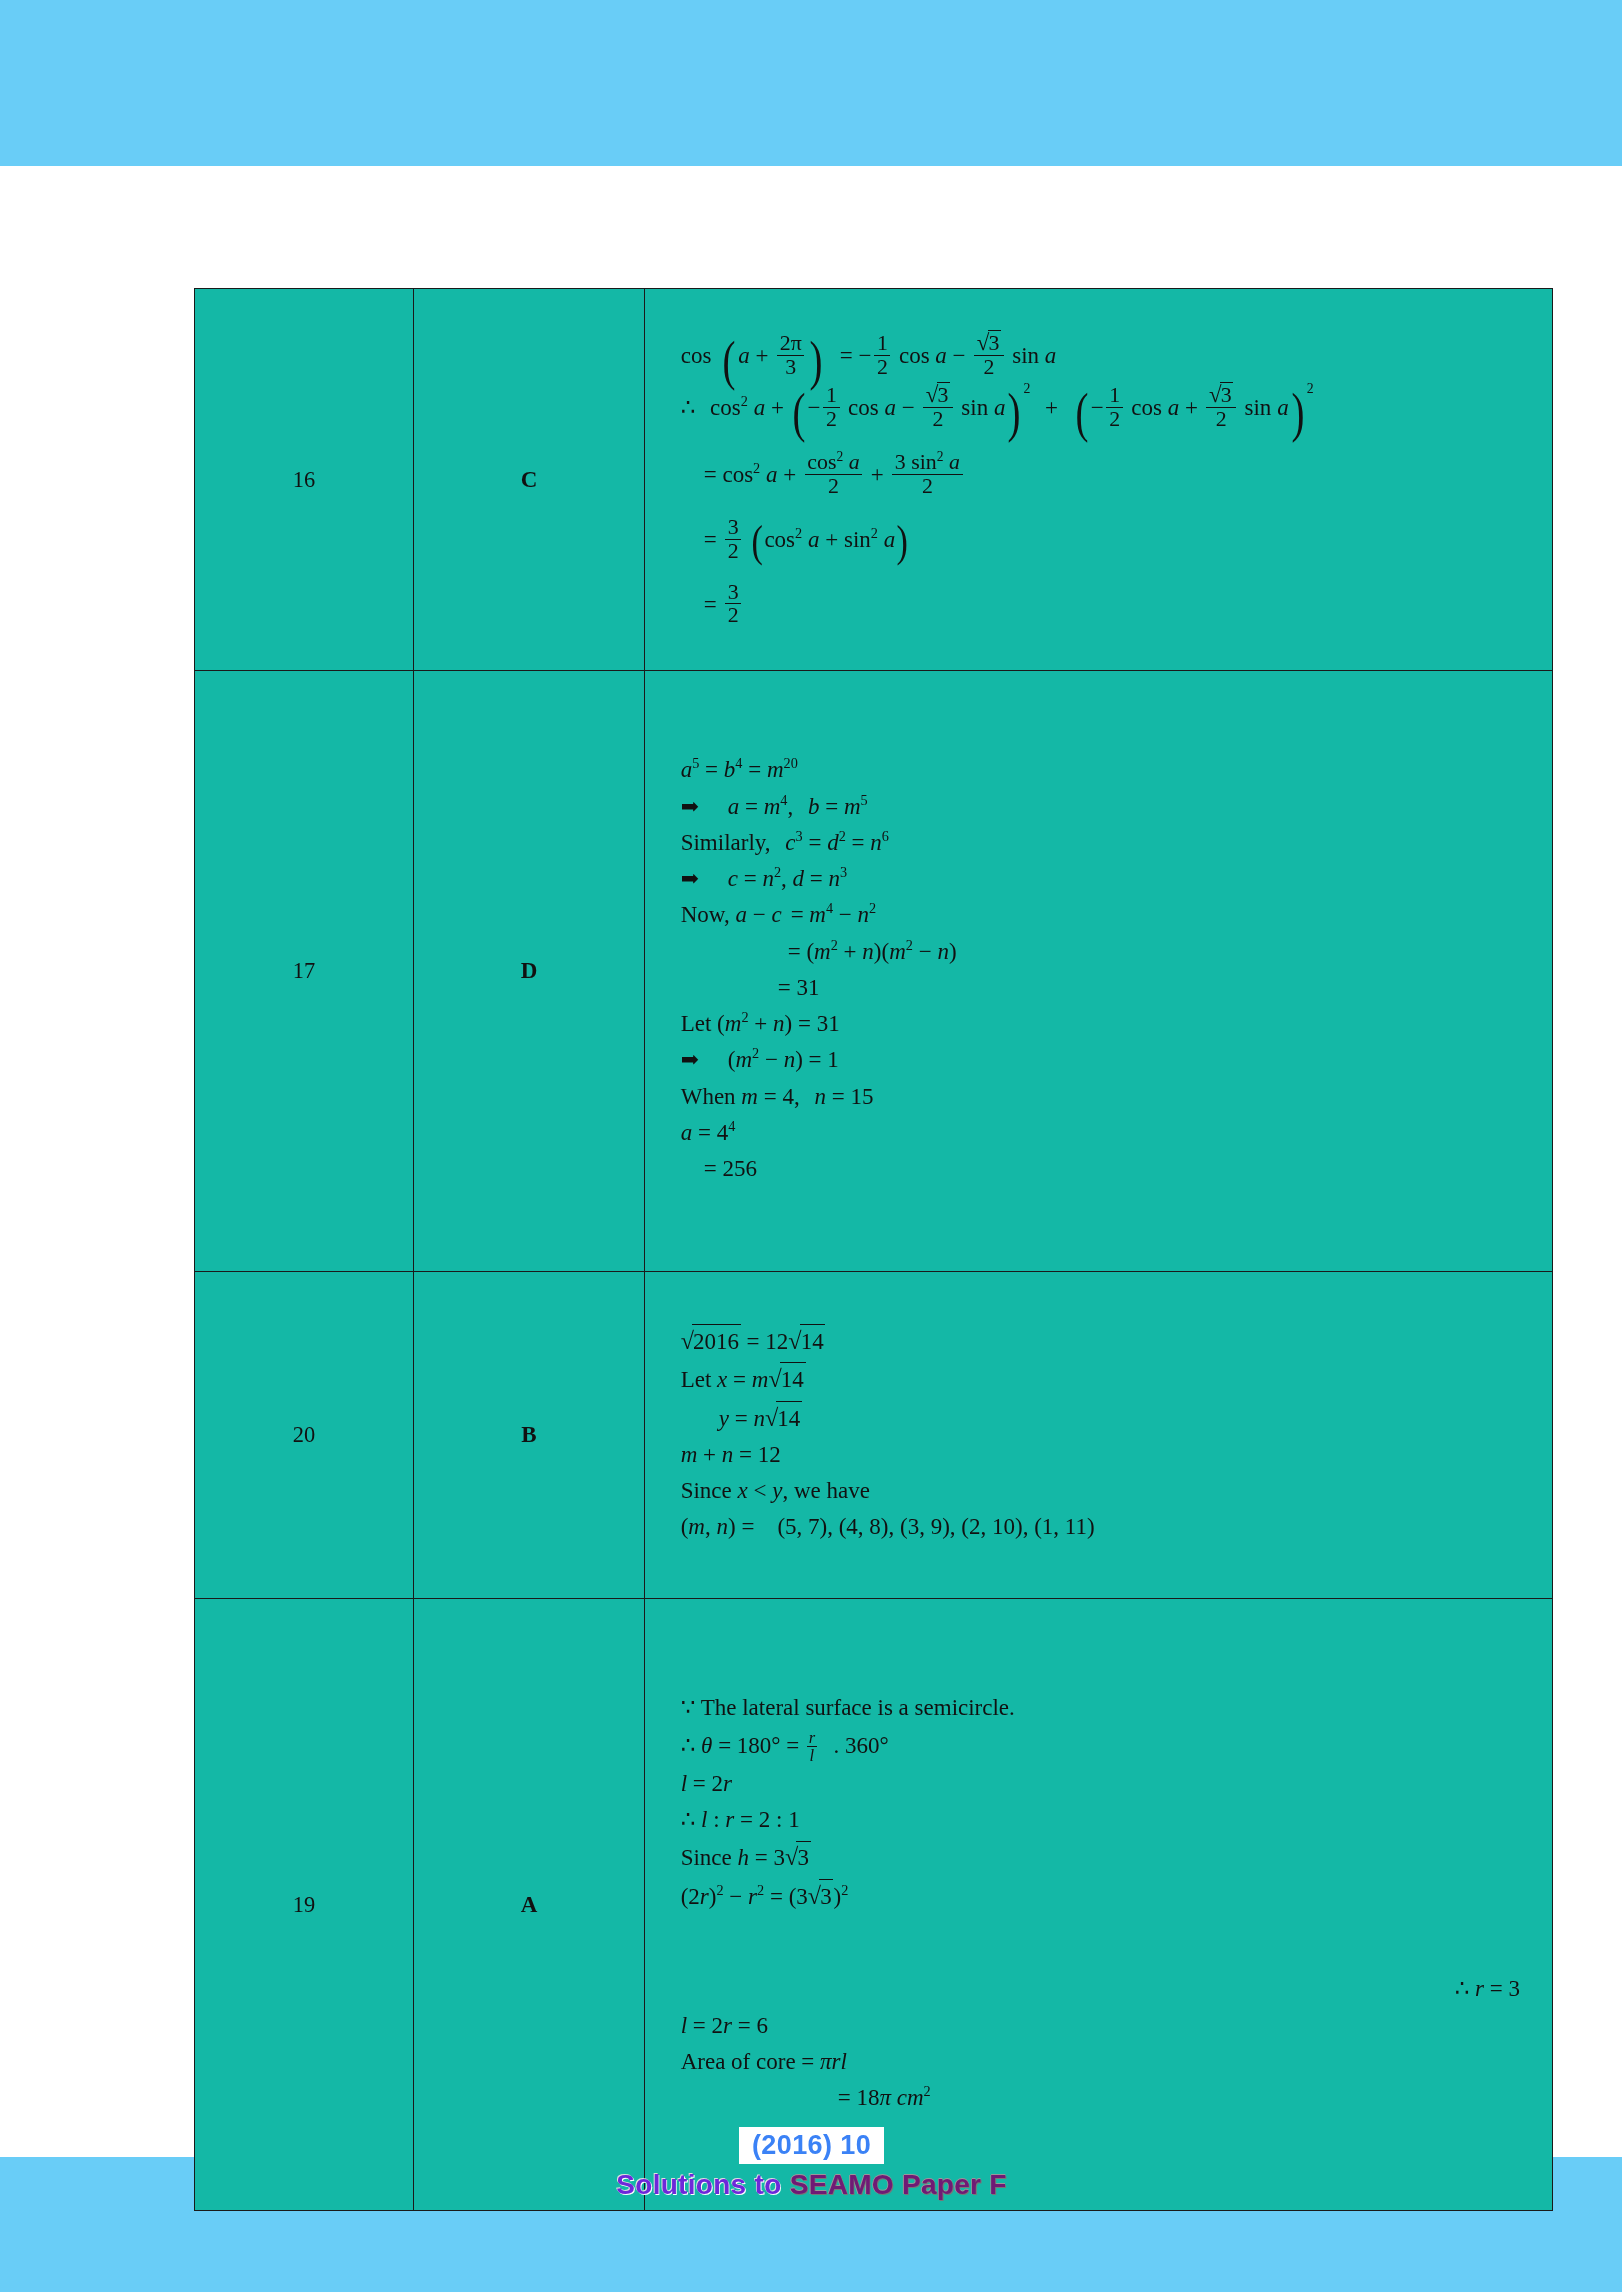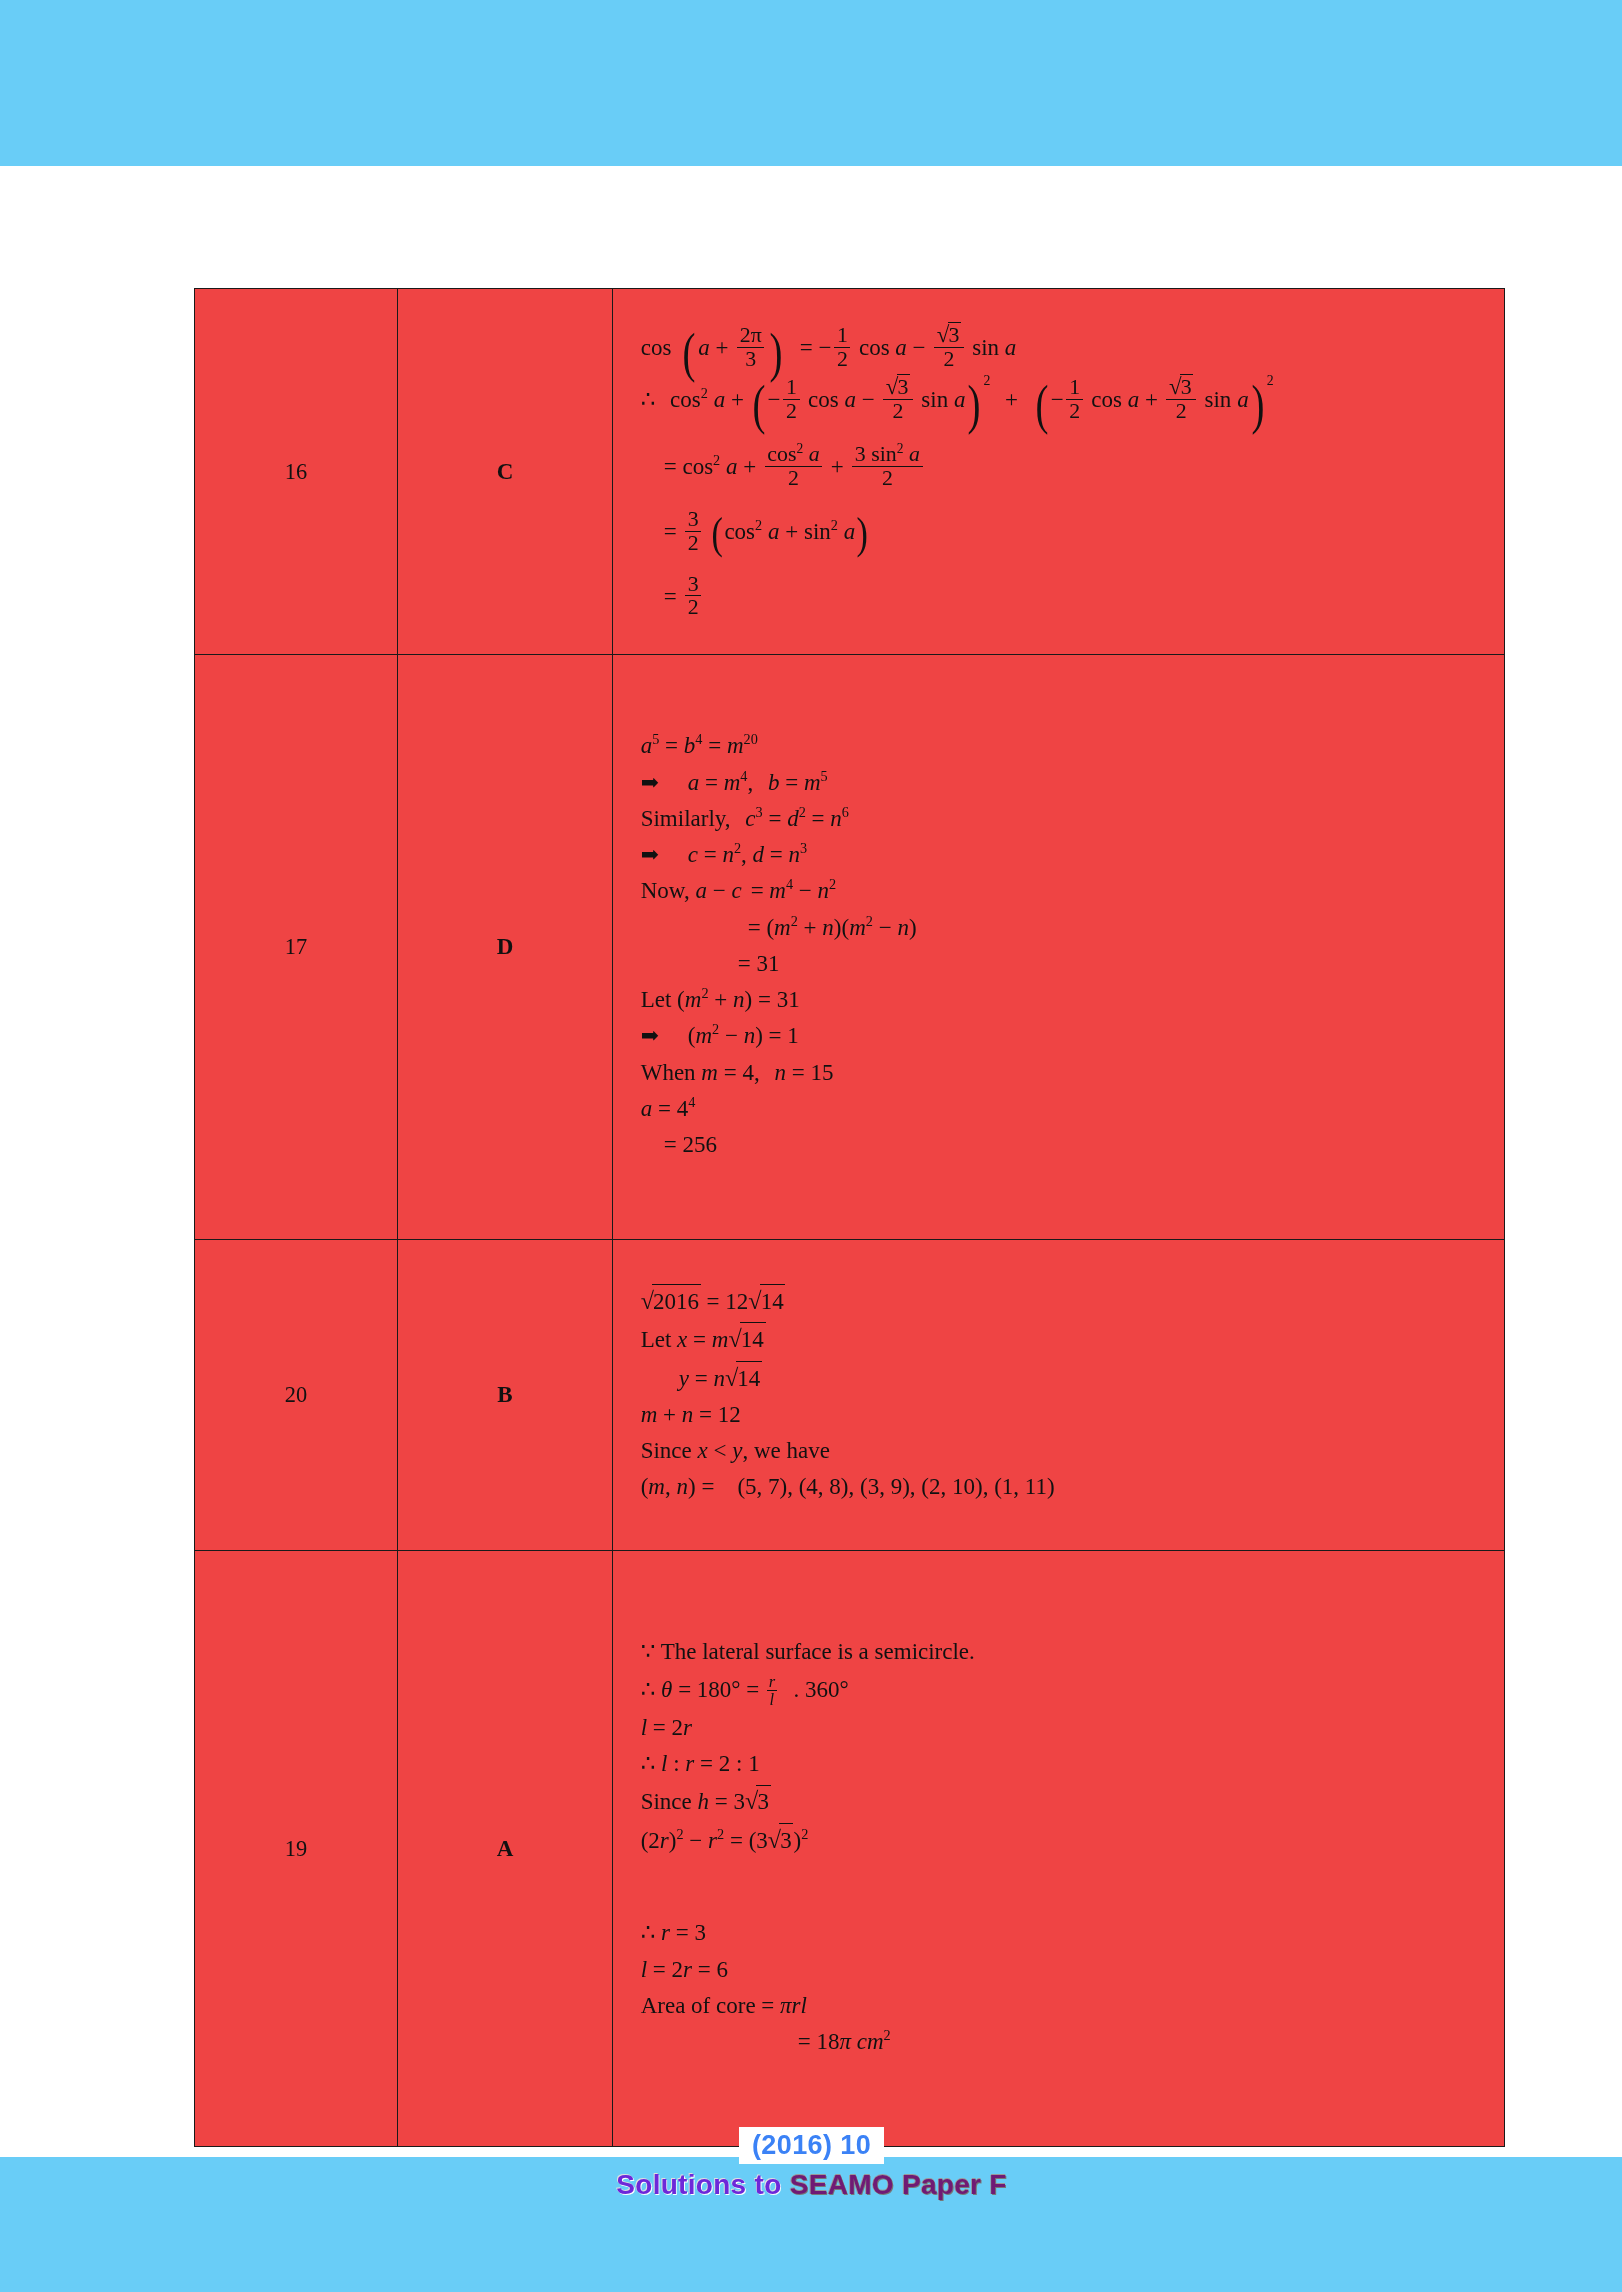--- a/index.html
+++ b/index.html
@@ -80,8 +80,8 @@
   #solutions-table td {
     border: 1.4px solid #1a1a1a;
     vertical-align: middle;
-    padding: 8px;
-    background: #ef4444;
+    padding: 16px;
+    background: #14b8a6;
   }
   td.col-num   { width: 186px; text-align: center; }
   td.col-ans   { width: 198px; text-align: center; }

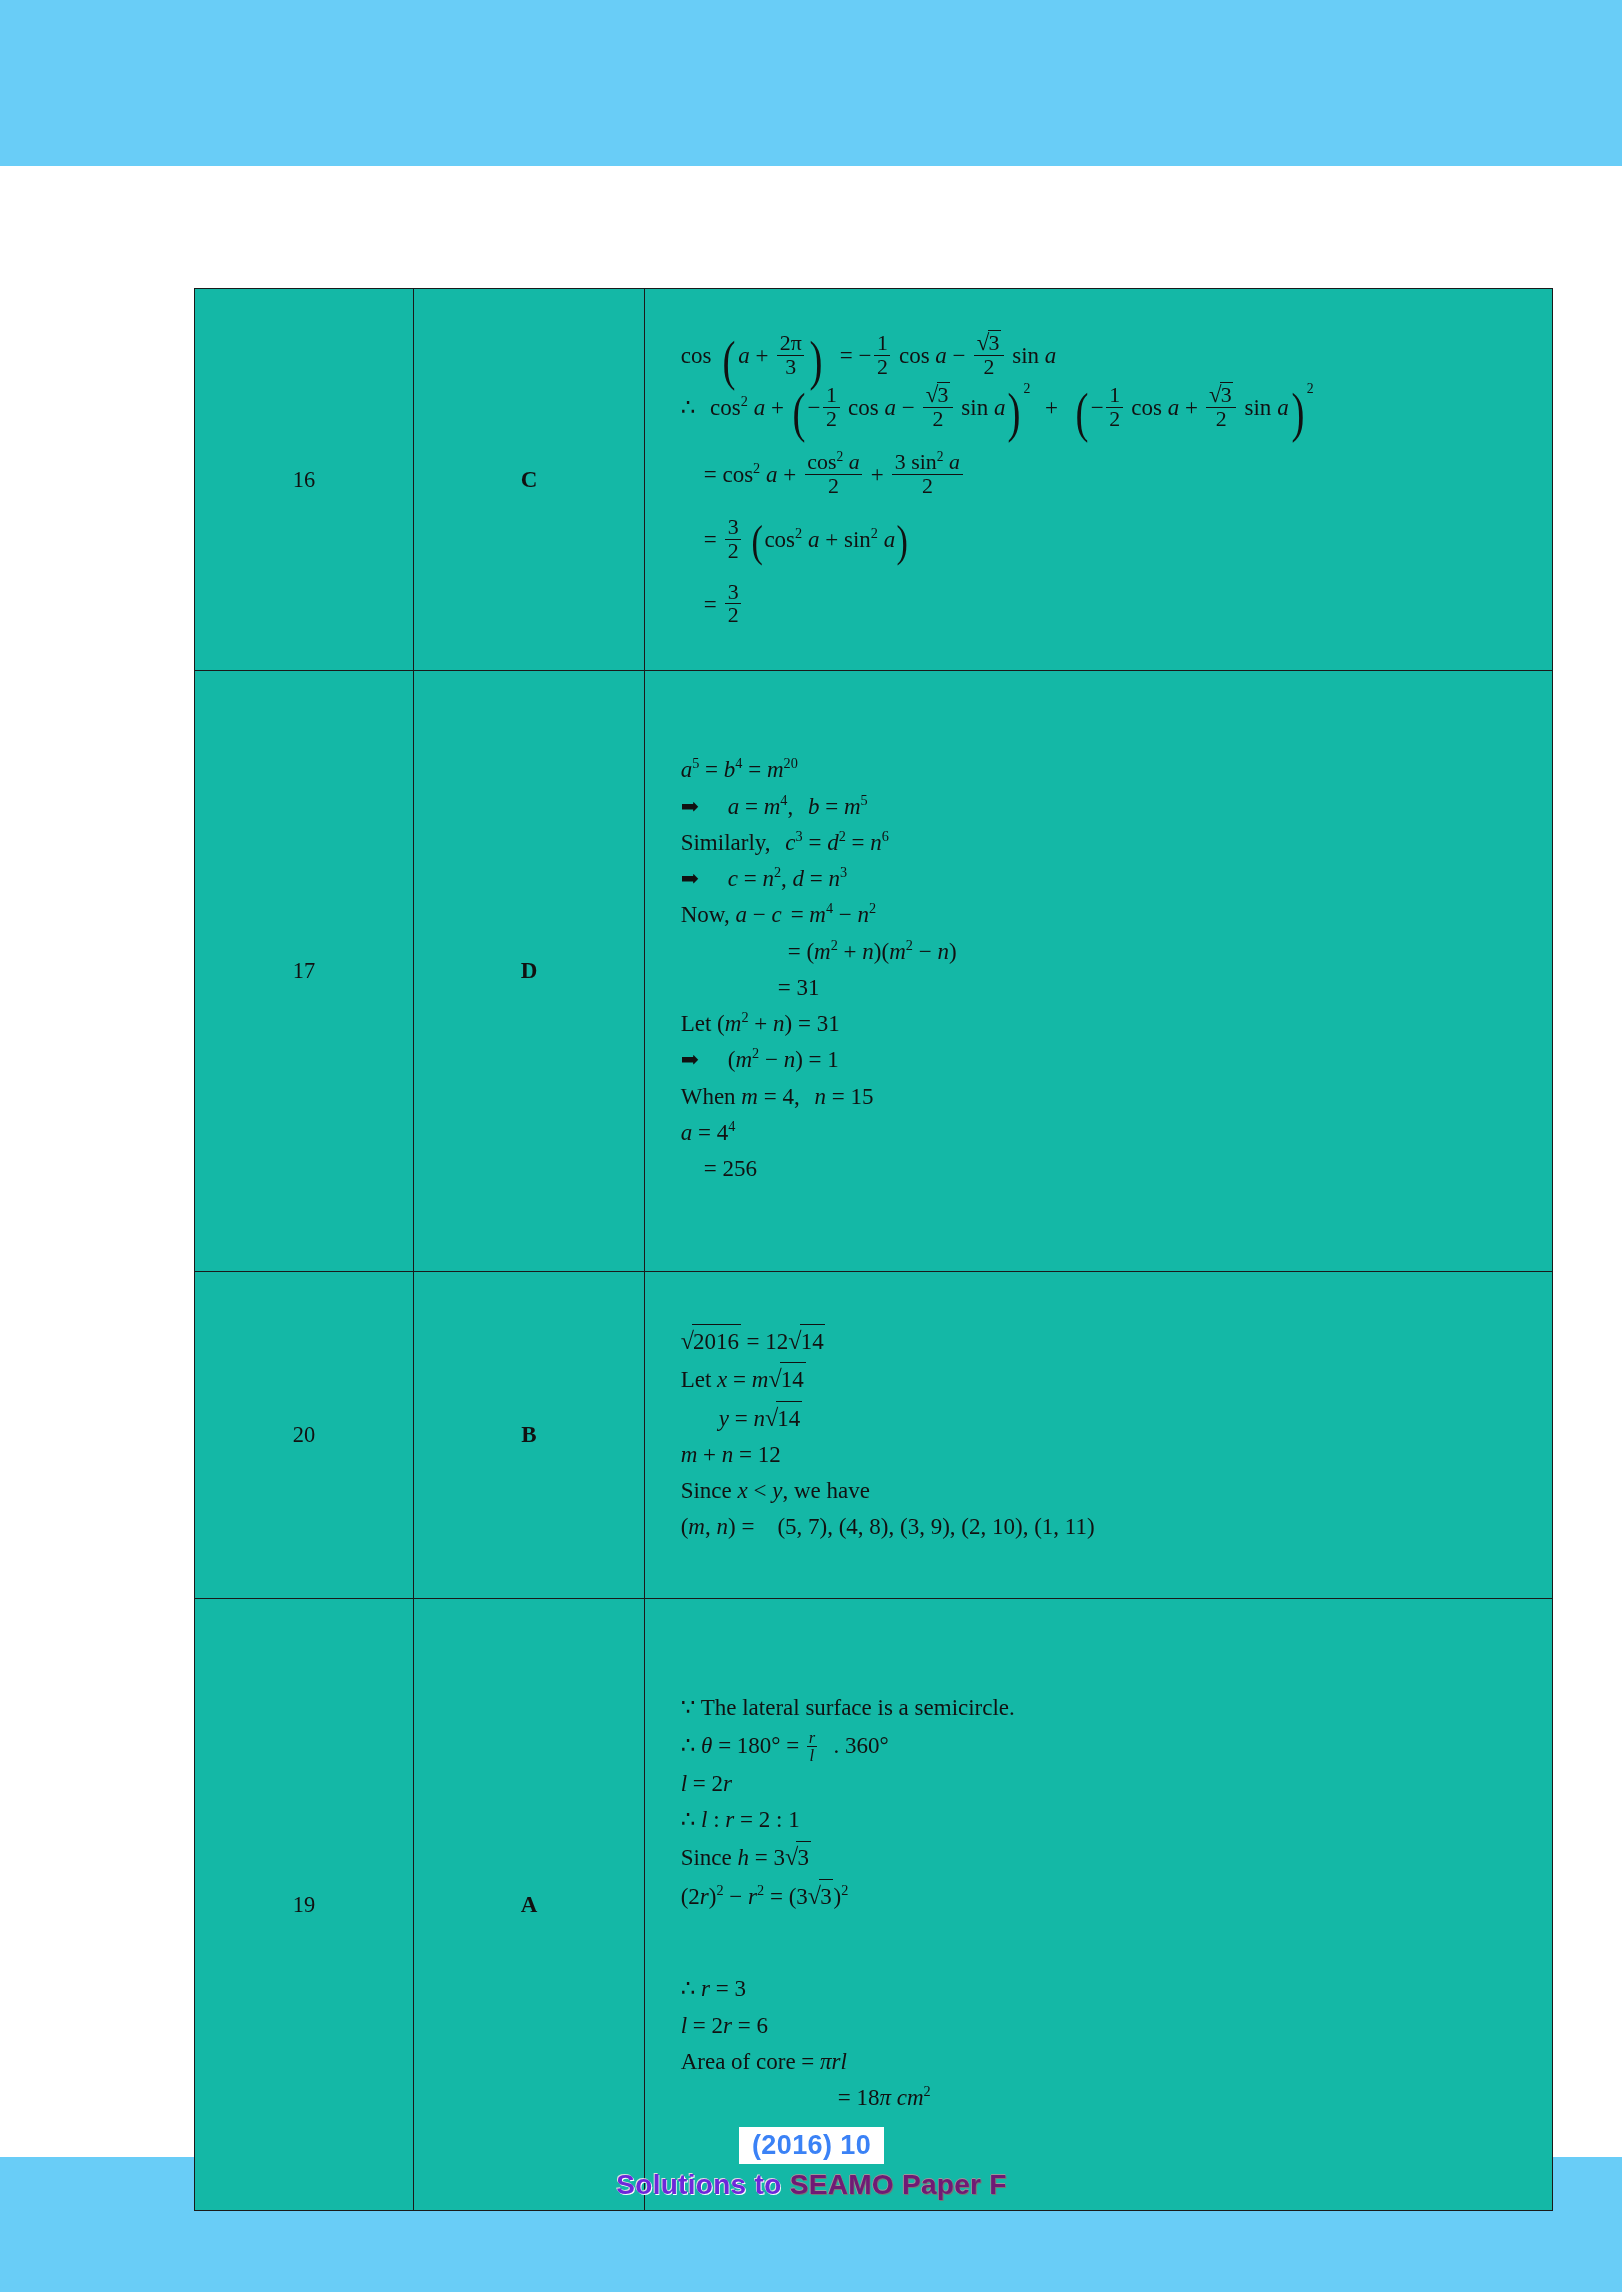--- a/index.html
+++ b/index.html
@@ -385,7 +385,7 @@
             (3<span class="sqrt"><span class="rad">√</span><span class="rand">3</span></span>)<sup class="ex">2</sup>
           </span>
 
-          <span class="mline" style="margin-top:60px;">
+          <span class="mline" style="margin-top:60px;text-align:right;">
             <span class="therefore">∴</span> <span class="mi">r</span> = 3
           </span>
 

